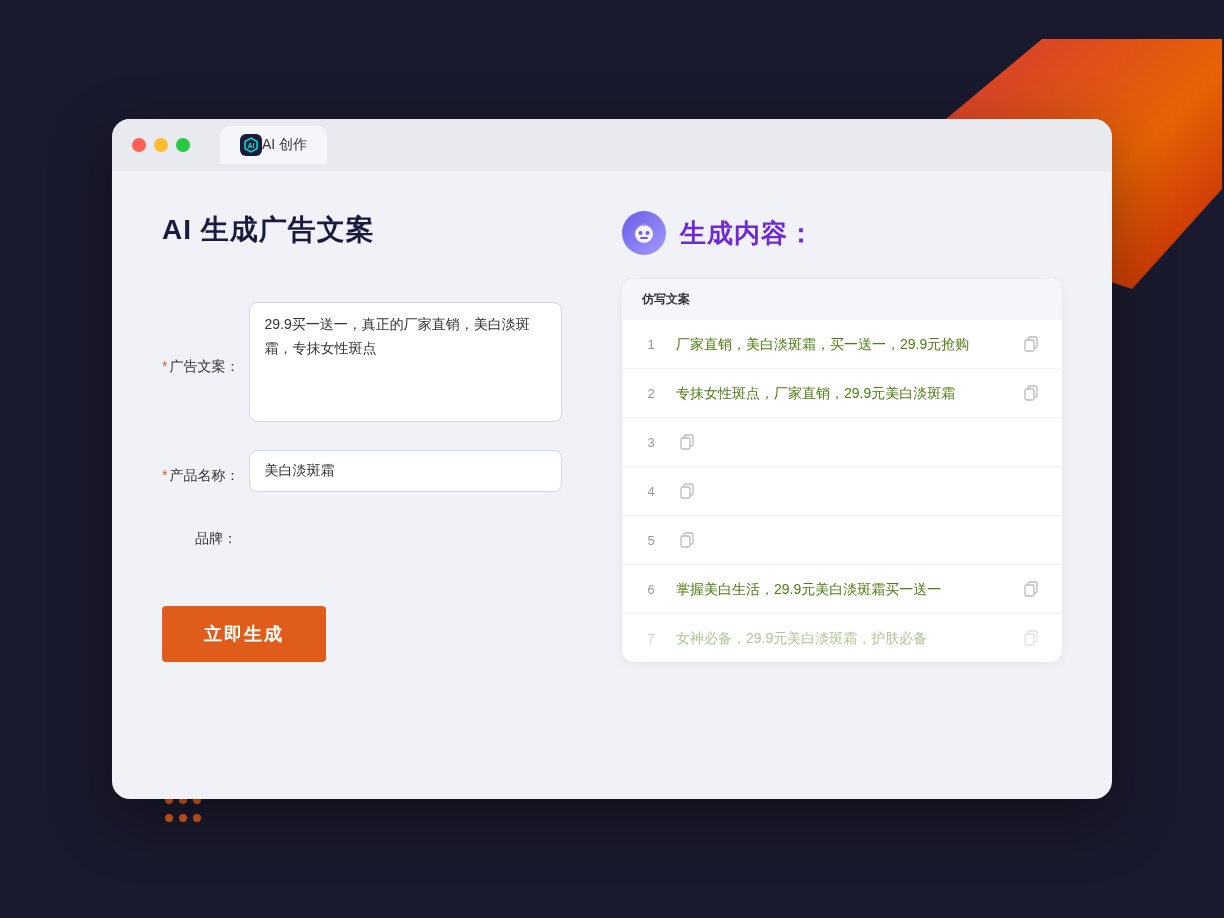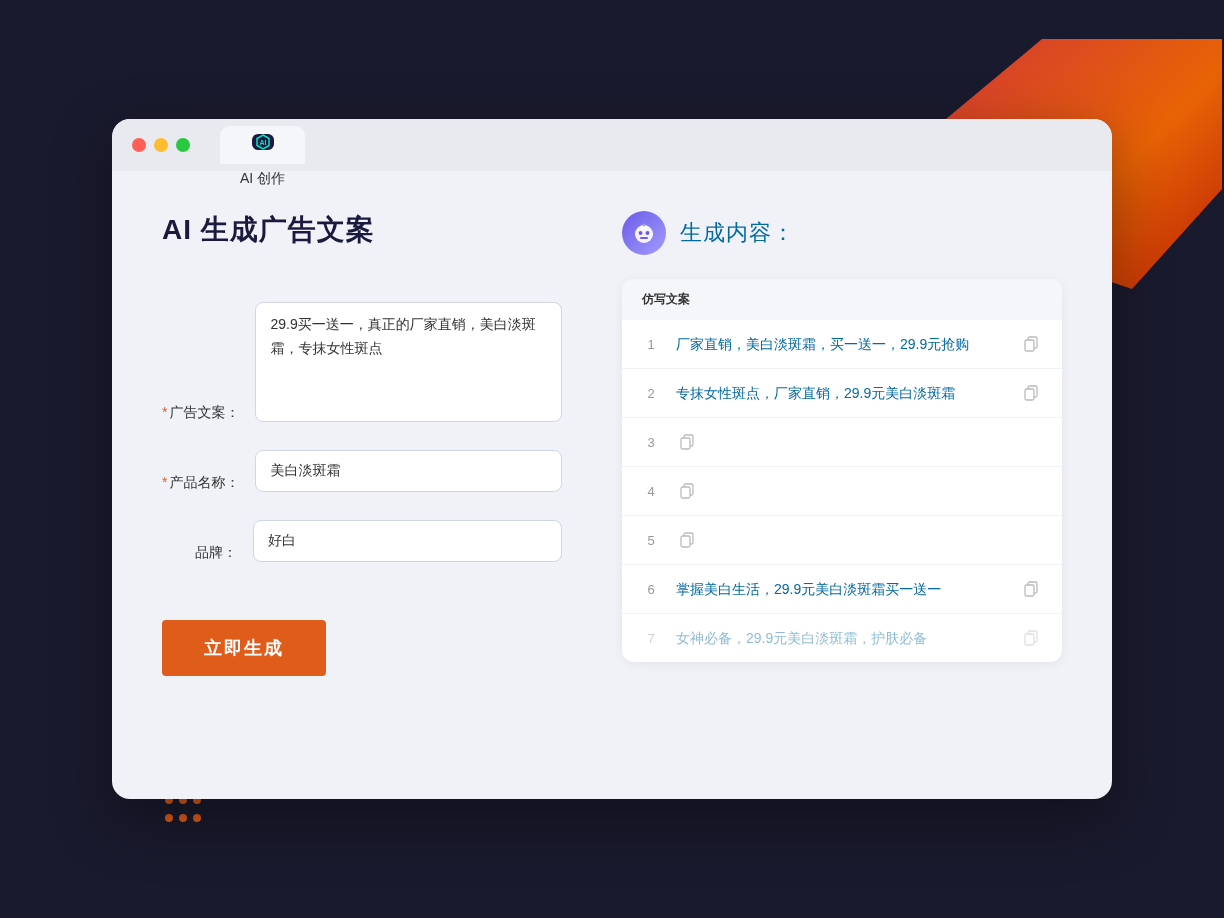--- a/index.html
+++ b/index.html
@@ -94,10 +94,9 @@
       padding: 8px 20px;
       display: flex;
       align-items: center;
-      gap: 20px;
+      gap: 0;
       margin-left: 20px;
       height: 38px;
-      flex-direction: column;
     }
 
     .tab-icon {

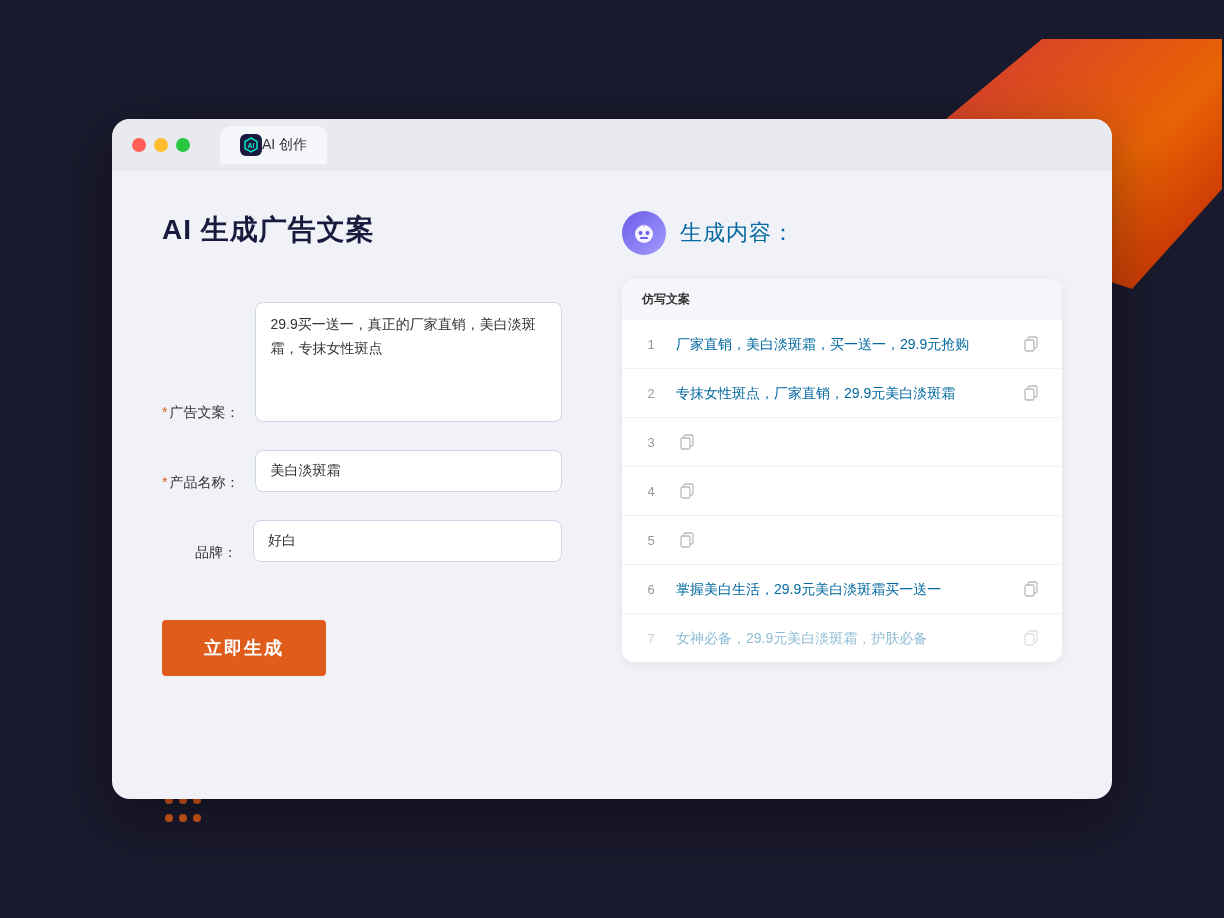--- a/index.html
+++ b/index.html
@@ -222,9 +222,9 @@
     }
 
     .right-title {
-      font-size: 22px;
-      font-weight: 400;
-      color: #0369a1;
+      font-size: 26px;
+      font-weight: 700;
+      color: #6d28d9;
       letter-spacing: 1px;
     }
 

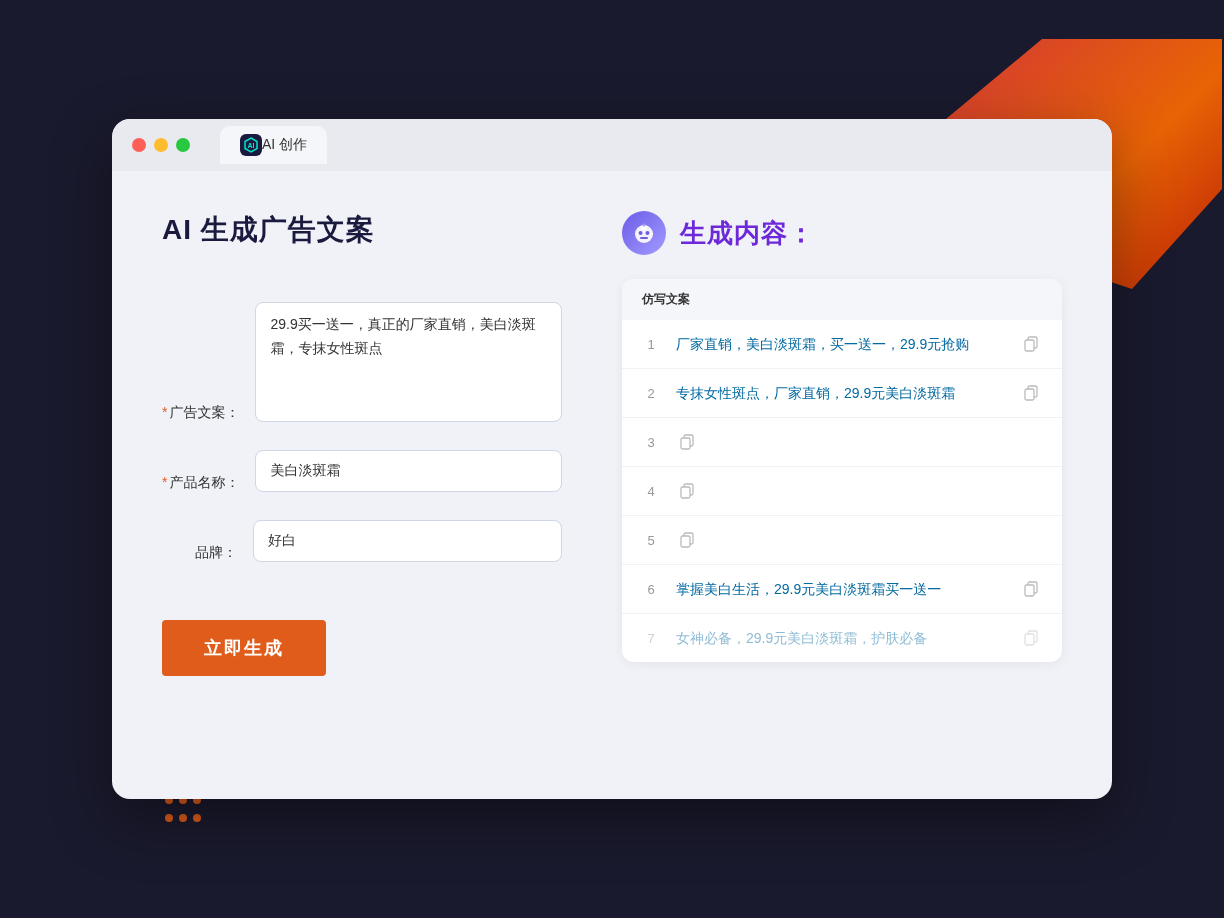--- a/index.html
+++ b/index.html
@@ -270,7 +270,7 @@
     .result-text {
       flex: 1;
       font-size: 14px;
-      color: #0369a1;
+      color: #4d7c0f;
       line-height: 1.5;
     }
 

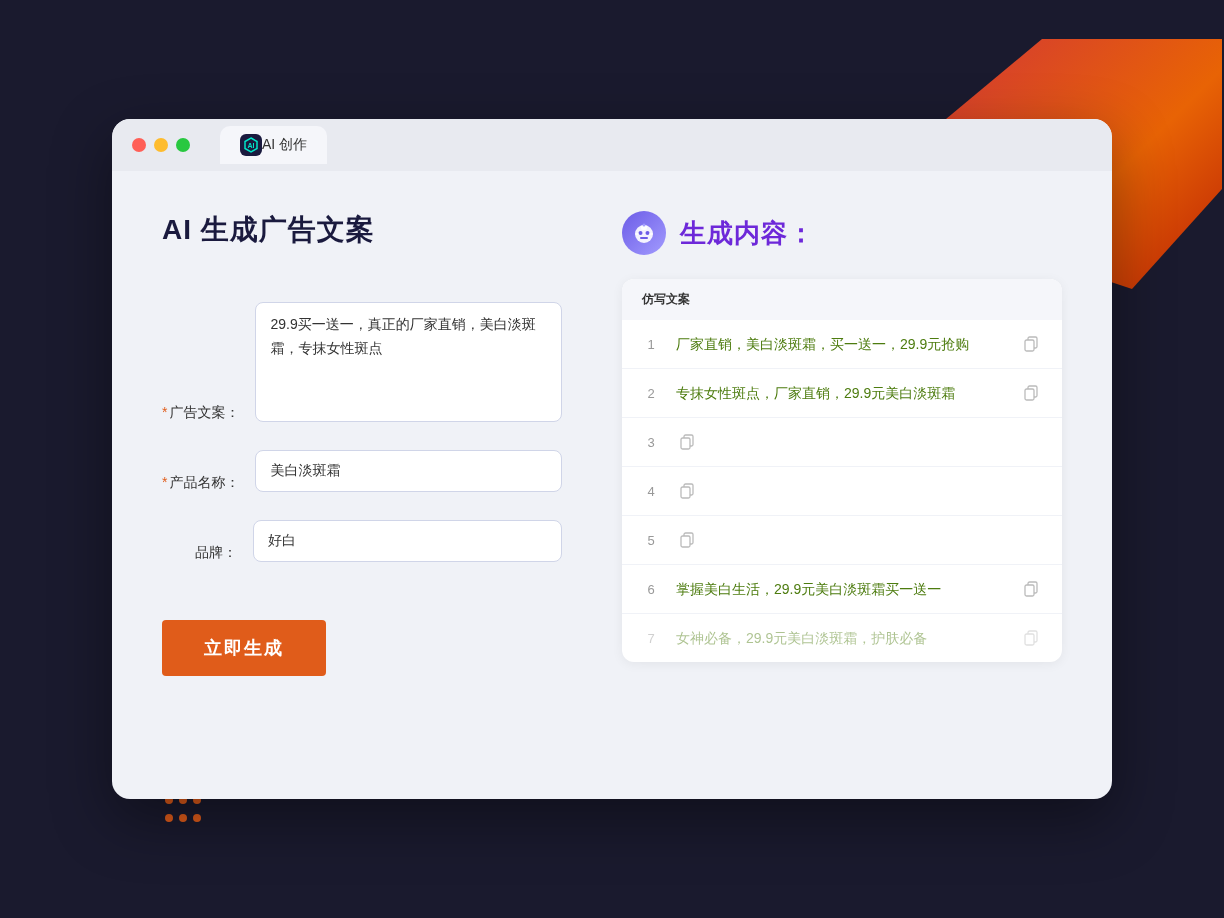--- a/index.html
+++ b/index.html
@@ -141,9 +141,9 @@
 
     .form-group {
       display: flex;
-      align-items: flex-end;
+      align-items: center;
       margin-bottom: 28px;
-      gap: 16px;
+      gap: 10px;
     }
 
     .form-label {

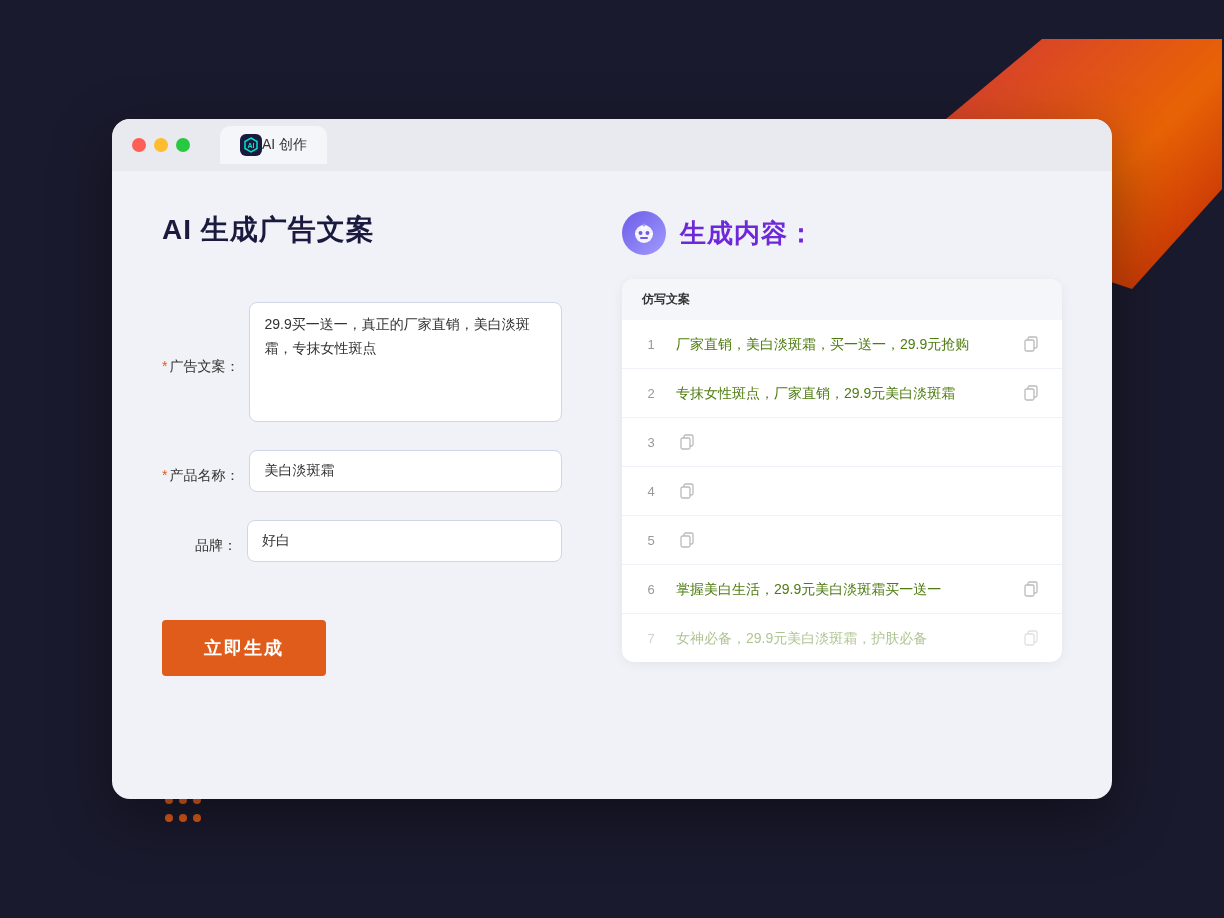--- a/index.html
+++ b/index.html
@@ -344,7 +344,6 @@
         
         <div class="form-group">
           <div class="form-label">品牌：</div>
-          <input class="form-input" type="text" value="好白" style="">
         </div>
 
         

